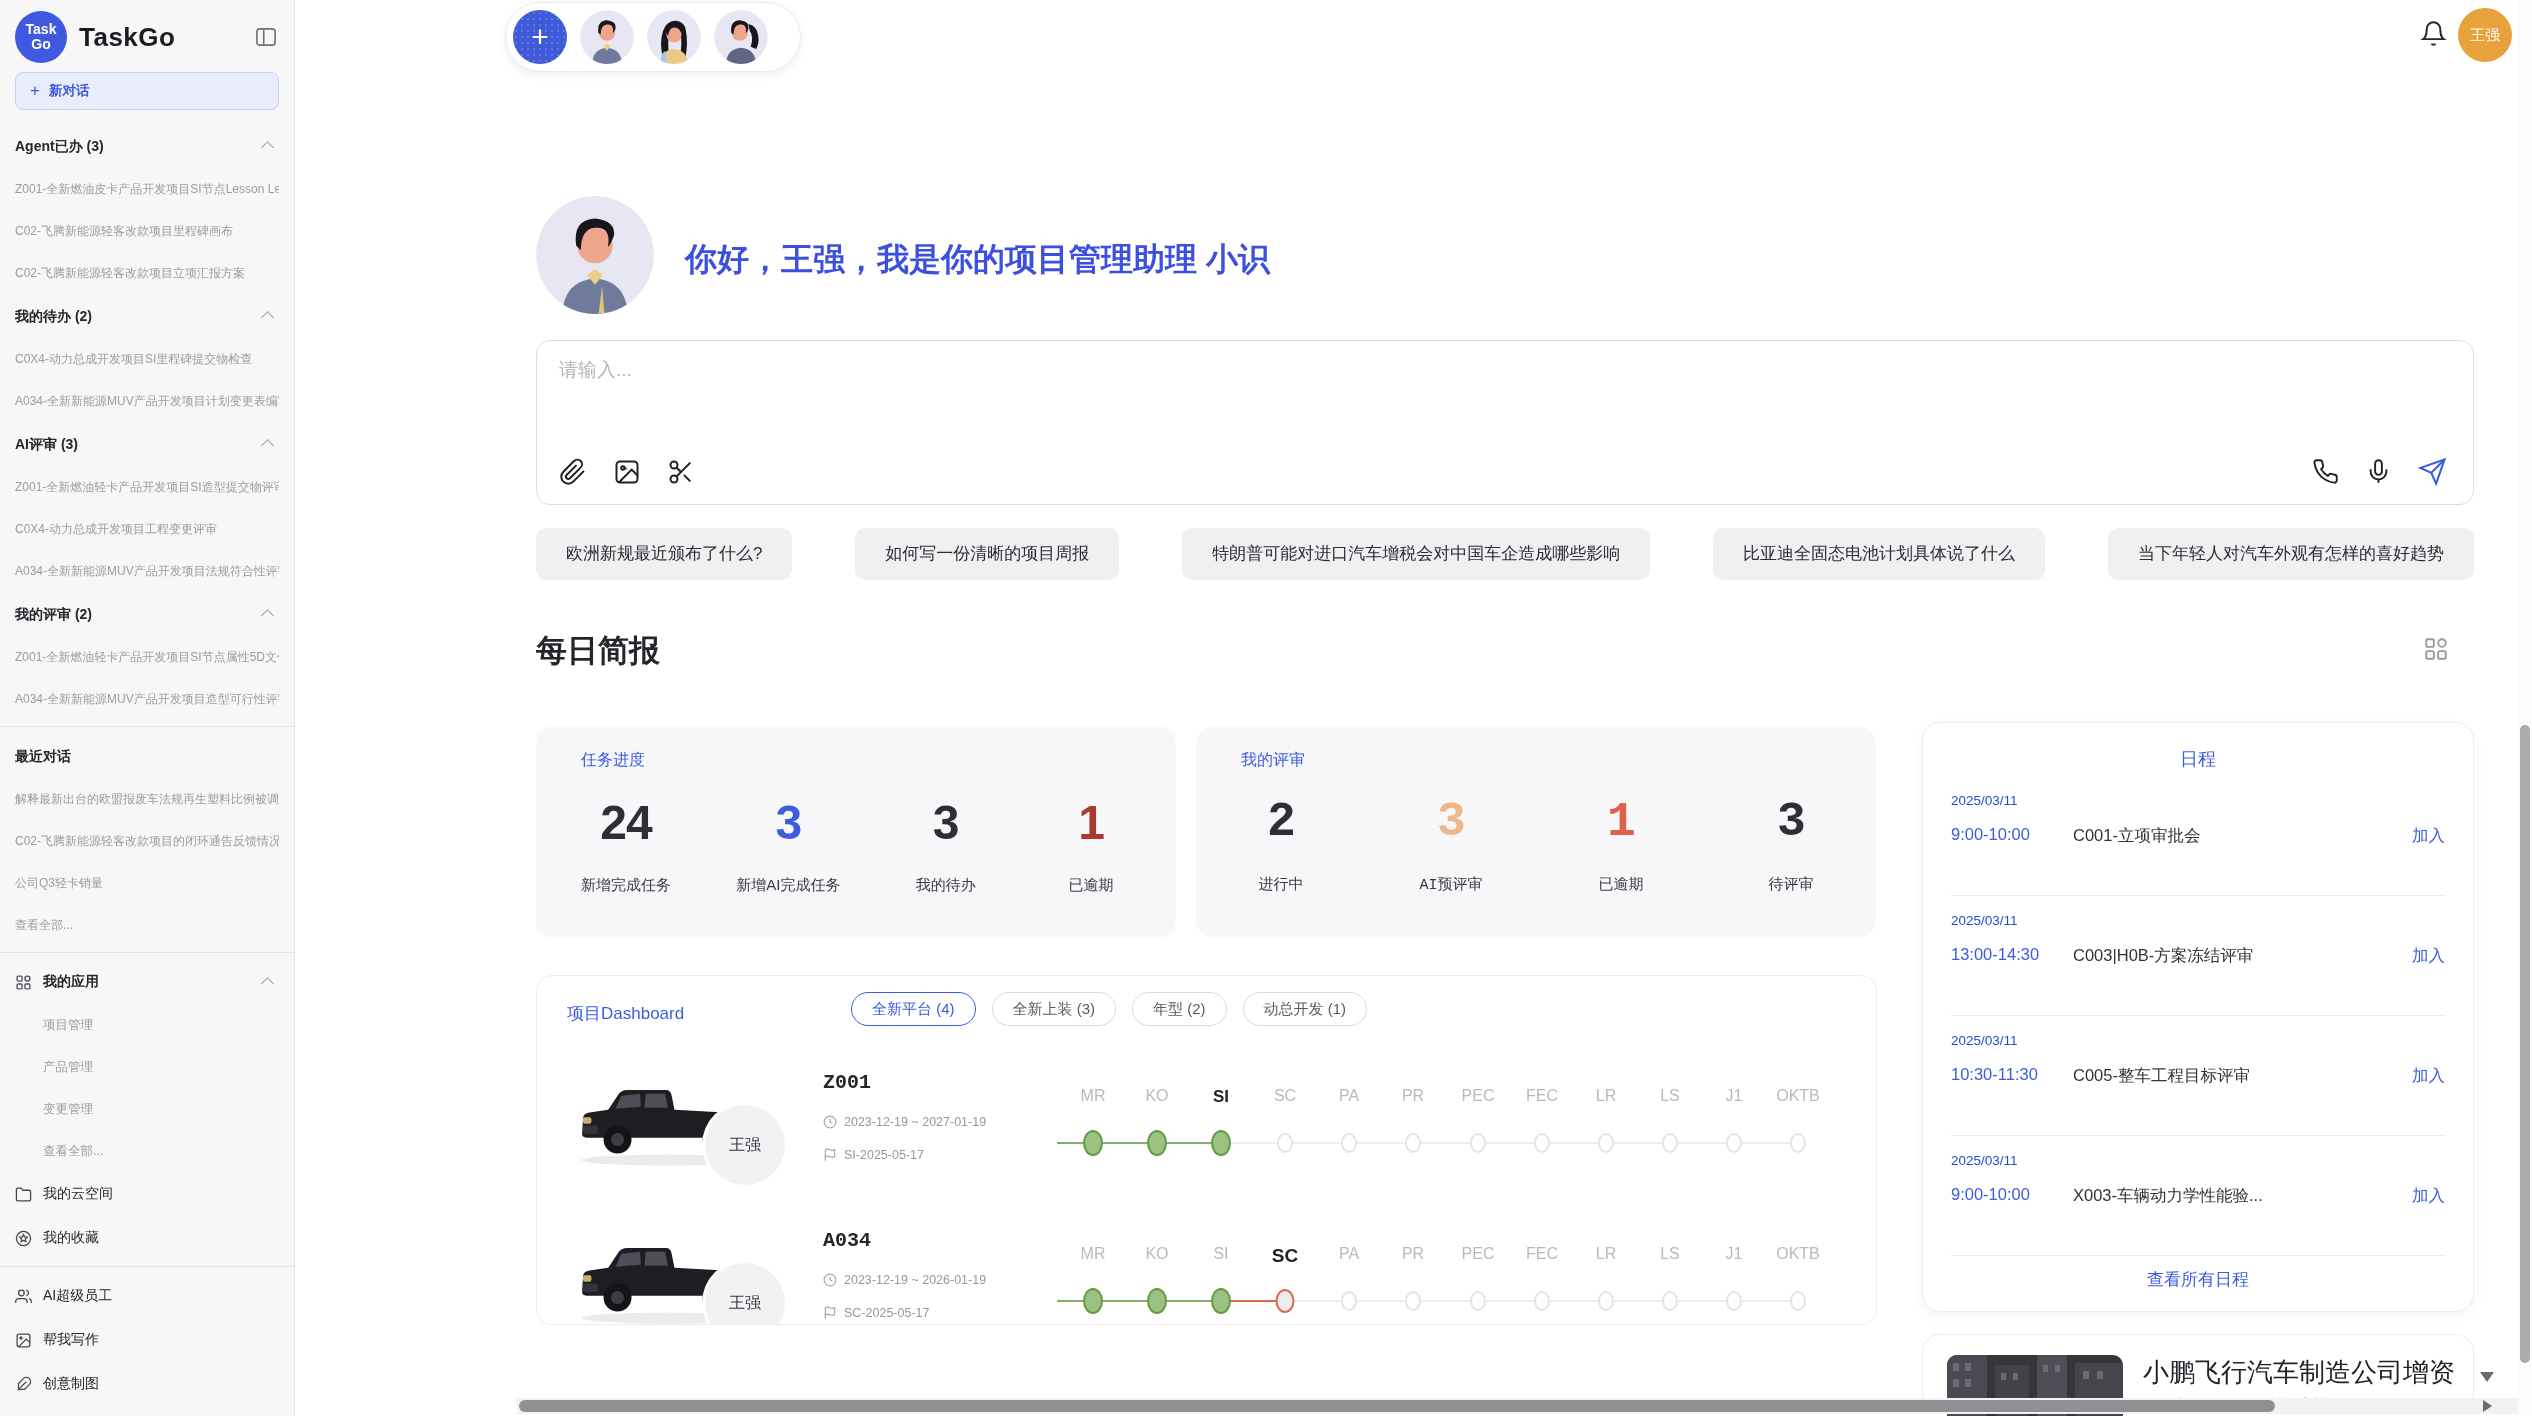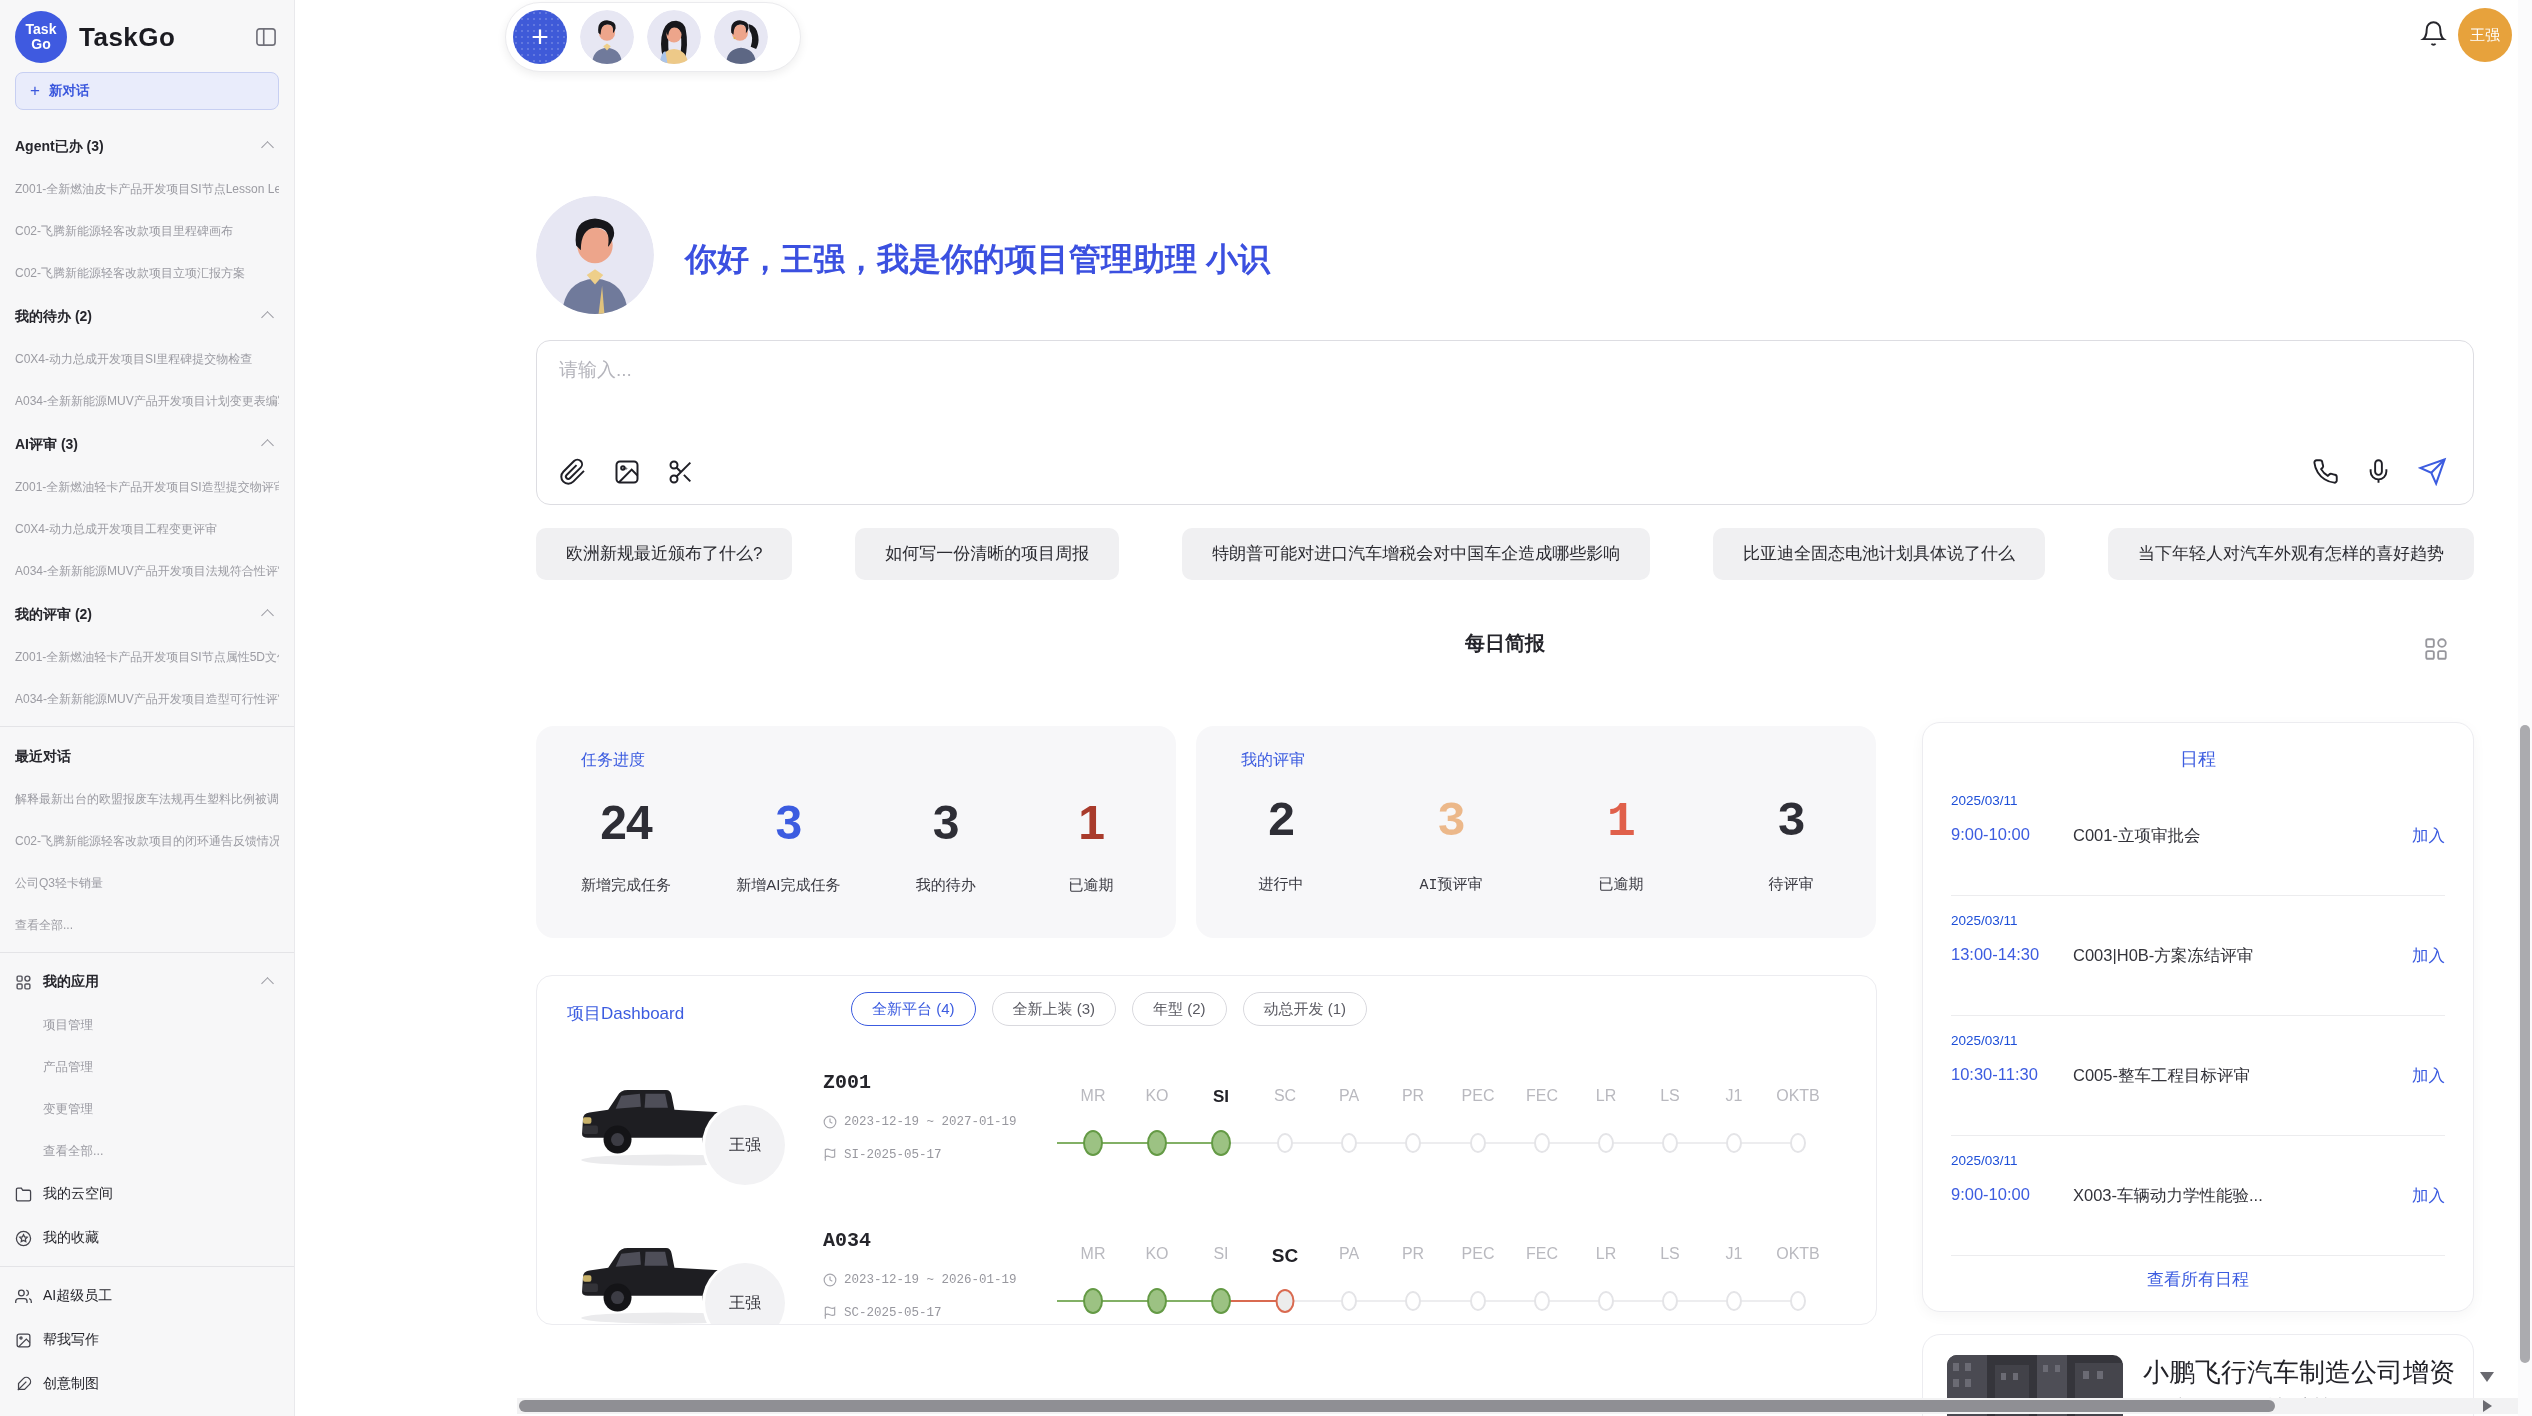--- a/index.html
+++ b/index.html
@@ -47,7 +47,7 @@
   .chips { position:absolute; left:241px; top:528px; width:1938px; display:flex; justify-content:space-between; }
   .chip { background:#f0f0f2; border-radius:10px; height:52px; line-height:52px; padding:0 30px; font-size:17px; color:#2b2b31; white-space:nowrap; cursor:pointer; }
 
-  .brief-title { position:absolute; left:241px; top:630px; width:1938px; text-align:center; font-size:20px; font-weight:bold; color:#25252b; }
+  .brief-title { position:absolute; left:241px; top:630px; width:1938px; text-align:left; font-size:31px; font-weight:bold; color:#25252b; }
   .grid-ic { position:absolute; left:2128px; top:636px; cursor:pointer; }
 
   .stat-card { position:absolute; top:726px; height:212px; background:#f7f7f9; border-radius:18px; padding:24px 45px; }

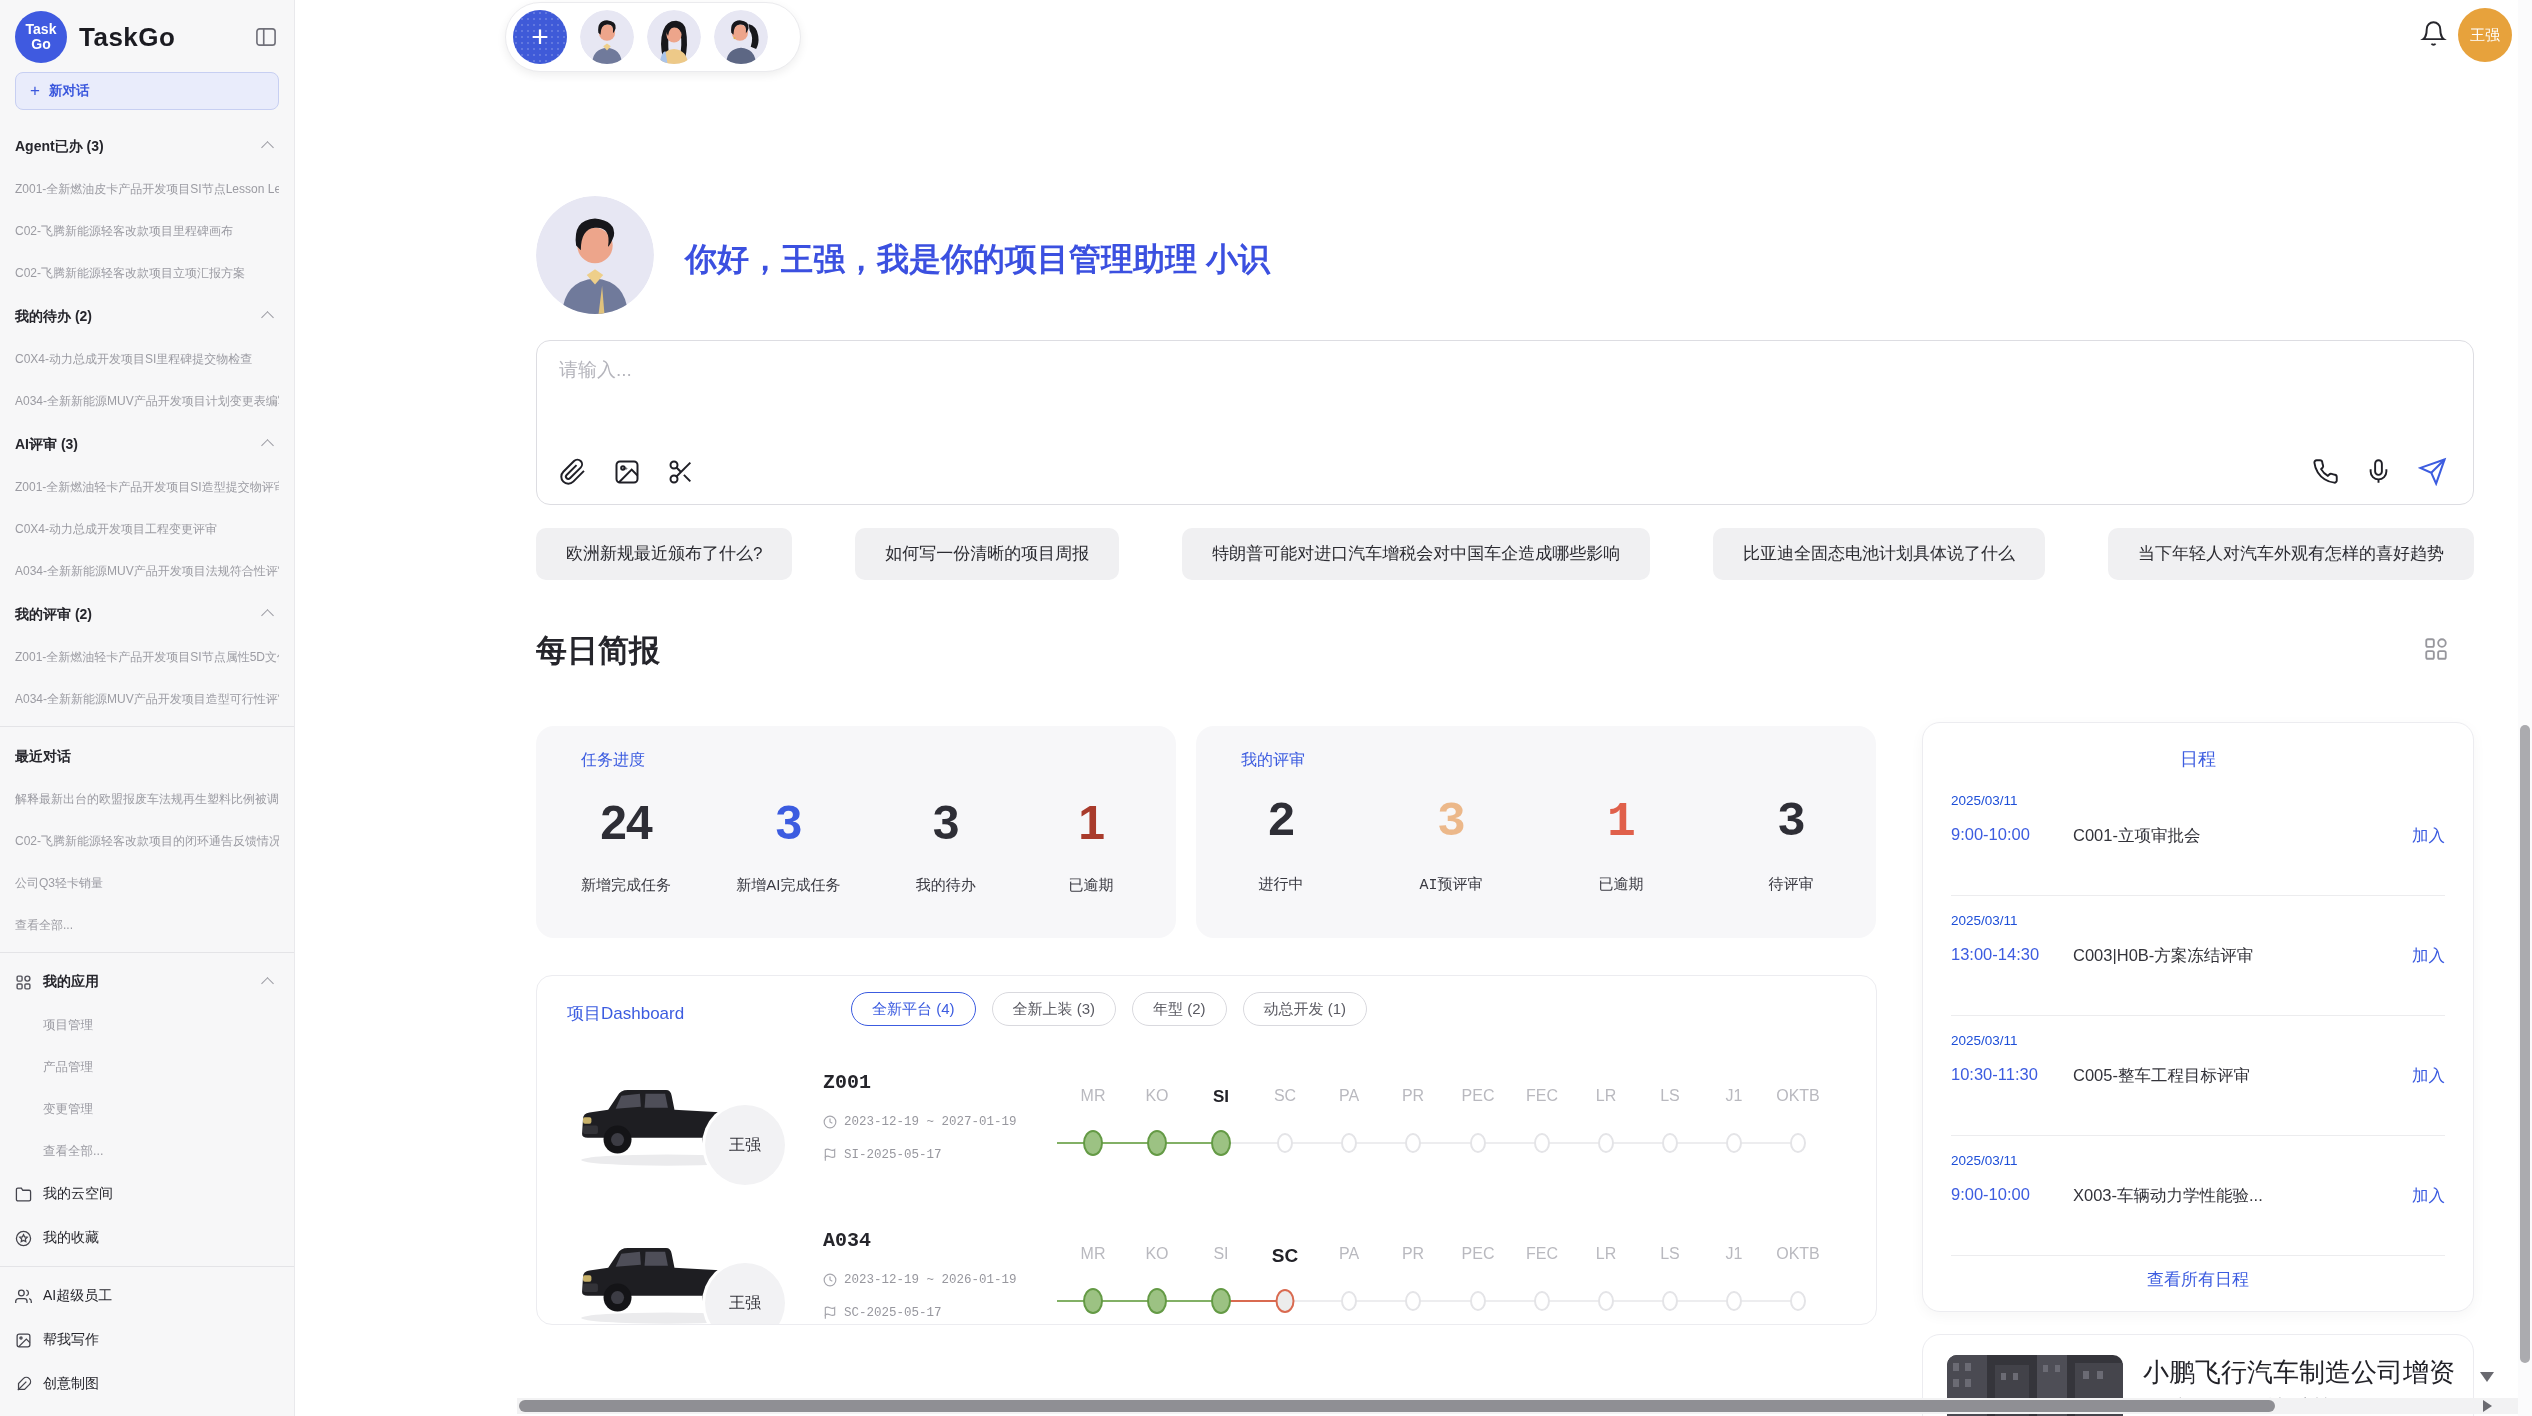--- a/index.html
+++ b/index.html
@@ -70,7 +70,7 @@
   .truck { position:absolute; left:30px; top:0; width:200px; height:112px; }
   .owner { position:absolute; left:168px; top:42px; width:80px; height:80px; border-radius:50%; background:#f2f2f4; box-shadow:0 0 0 3px #fff; display:flex; align-items:center; justify-content:center; font-size:16px; color:#33333a; }
   .pcode { position:absolute; left:286px; top:8px; font-size:20px; font-weight:bold; color:#25252b;font-family:Liberation Mono, monospace; }
-  .pmeta { position:absolute; left:286px; display:flex; align-items:center; gap:7px; font-size:12.5px; color:#97979e;font-family:Liberation Mono, monospace; }
+  .pmeta { position:absolute; left:286px; display:flex; align-items:center; gap:7px; font-size:12.5px; color:#97979e; }
   .pmeta.d { top:52px; } .pmeta.f { top:85px; }
 
   .ms-line { position:absolute; top:79px; height:2px; background:#ededef; }

